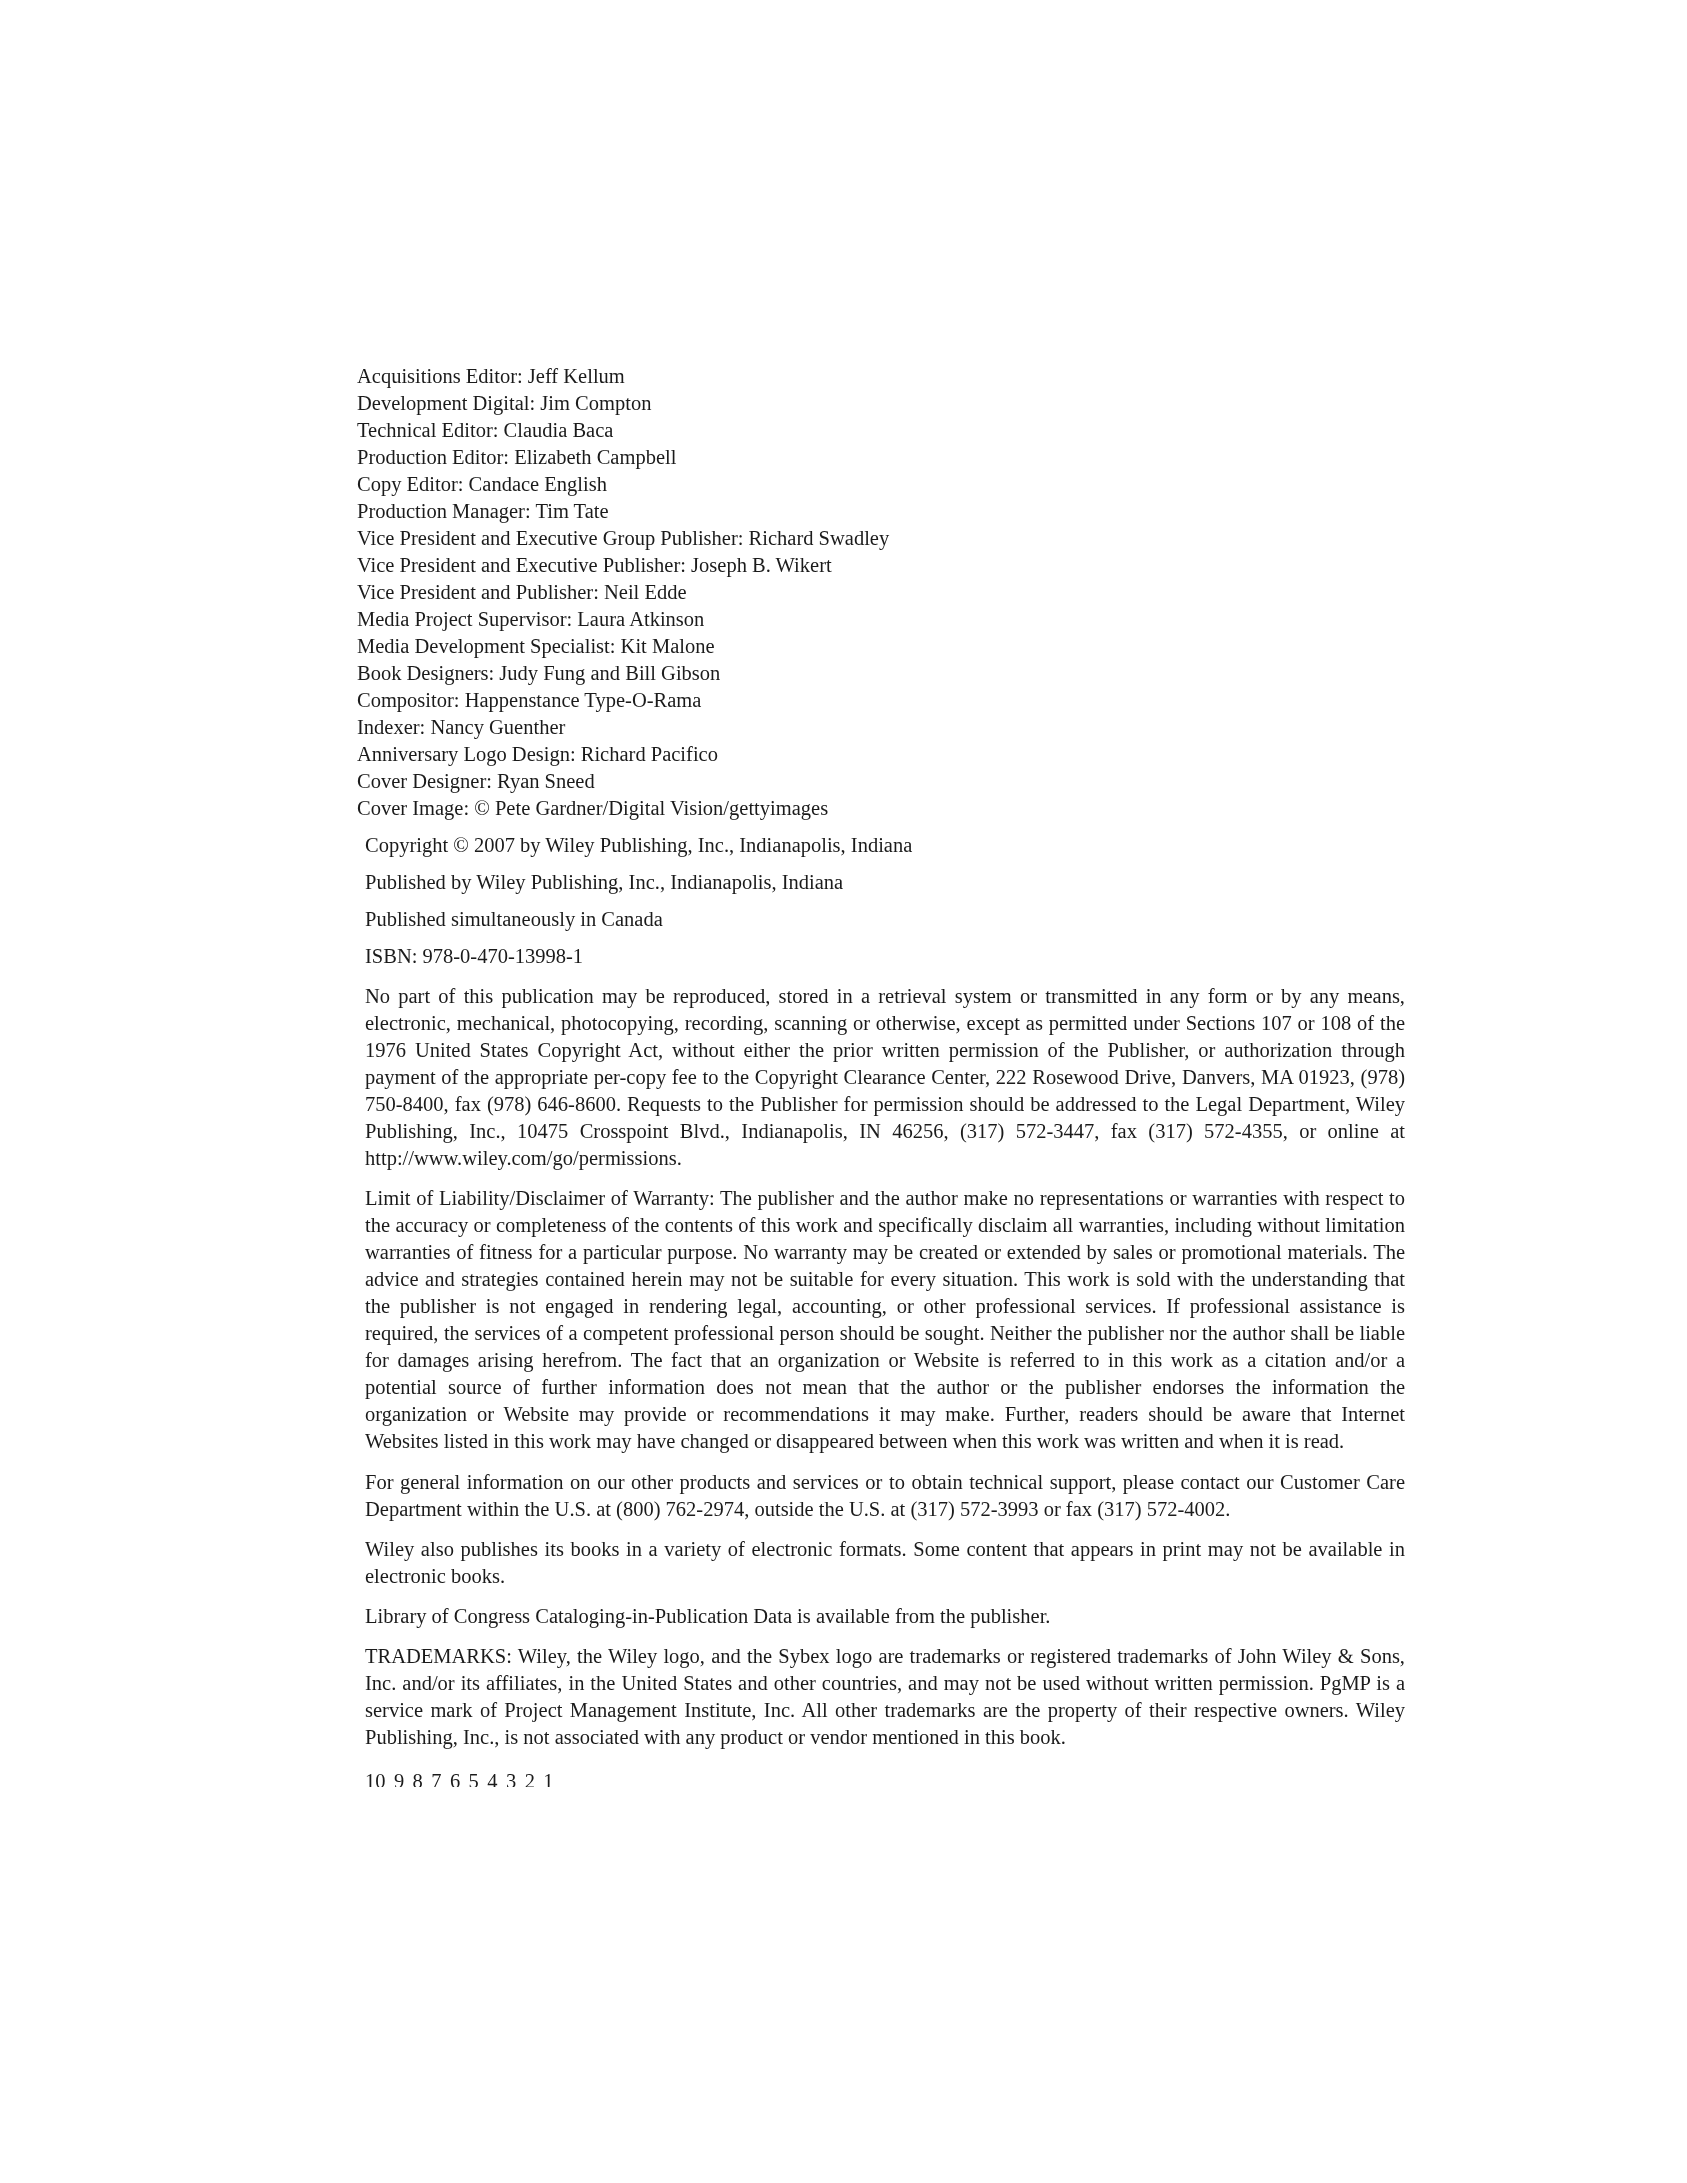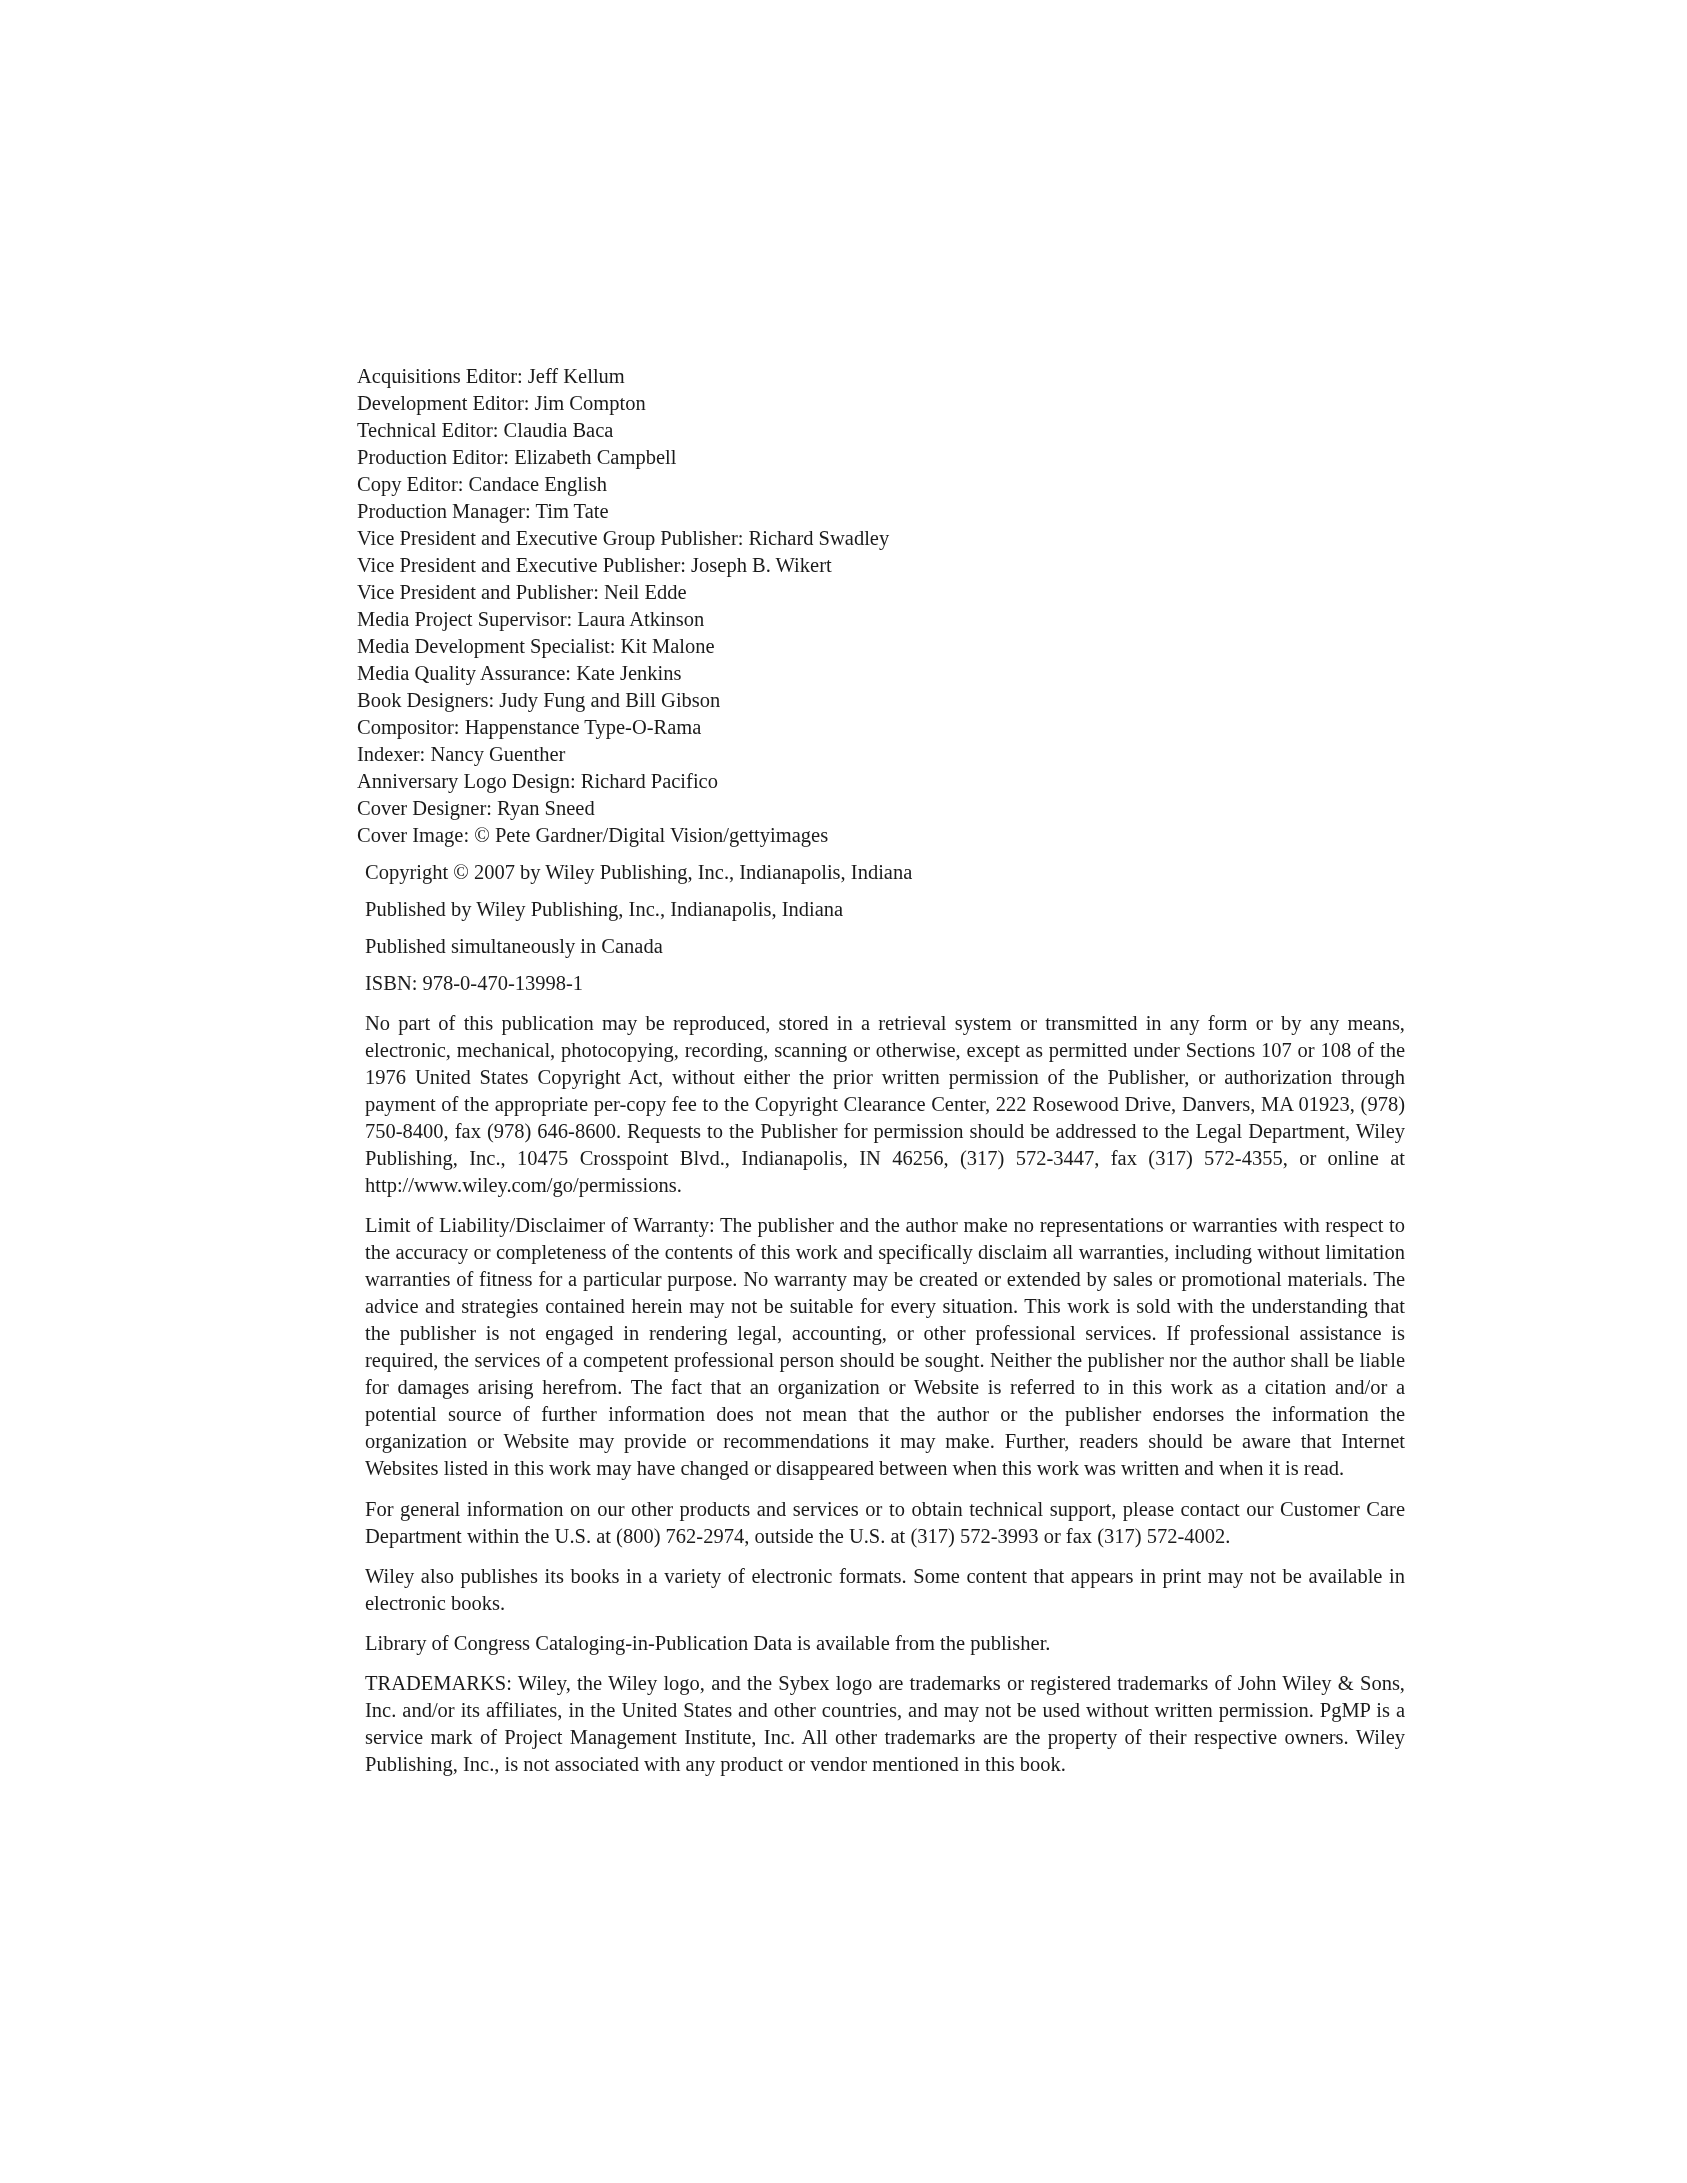--- a/index.html
+++ b/index.html
@@ -59,7 +59,7 @@
 
     <section class="credits">
         <div class="credit-line">Acquisitions Editor: Jeff Kellum</div>
-        <div class="credit-line">Development Editor: Jim Compton</div>
+        <div class="credit-line">Development Digital: Jim Compton</div>
         <div class="credit-line">Technical Editor: Claudia Baca</div>
         <div class="credit-line">Production Editor: Elizabeth Campbell</div>
         <div class="credit-line">Copy Editor: Candace English</div>

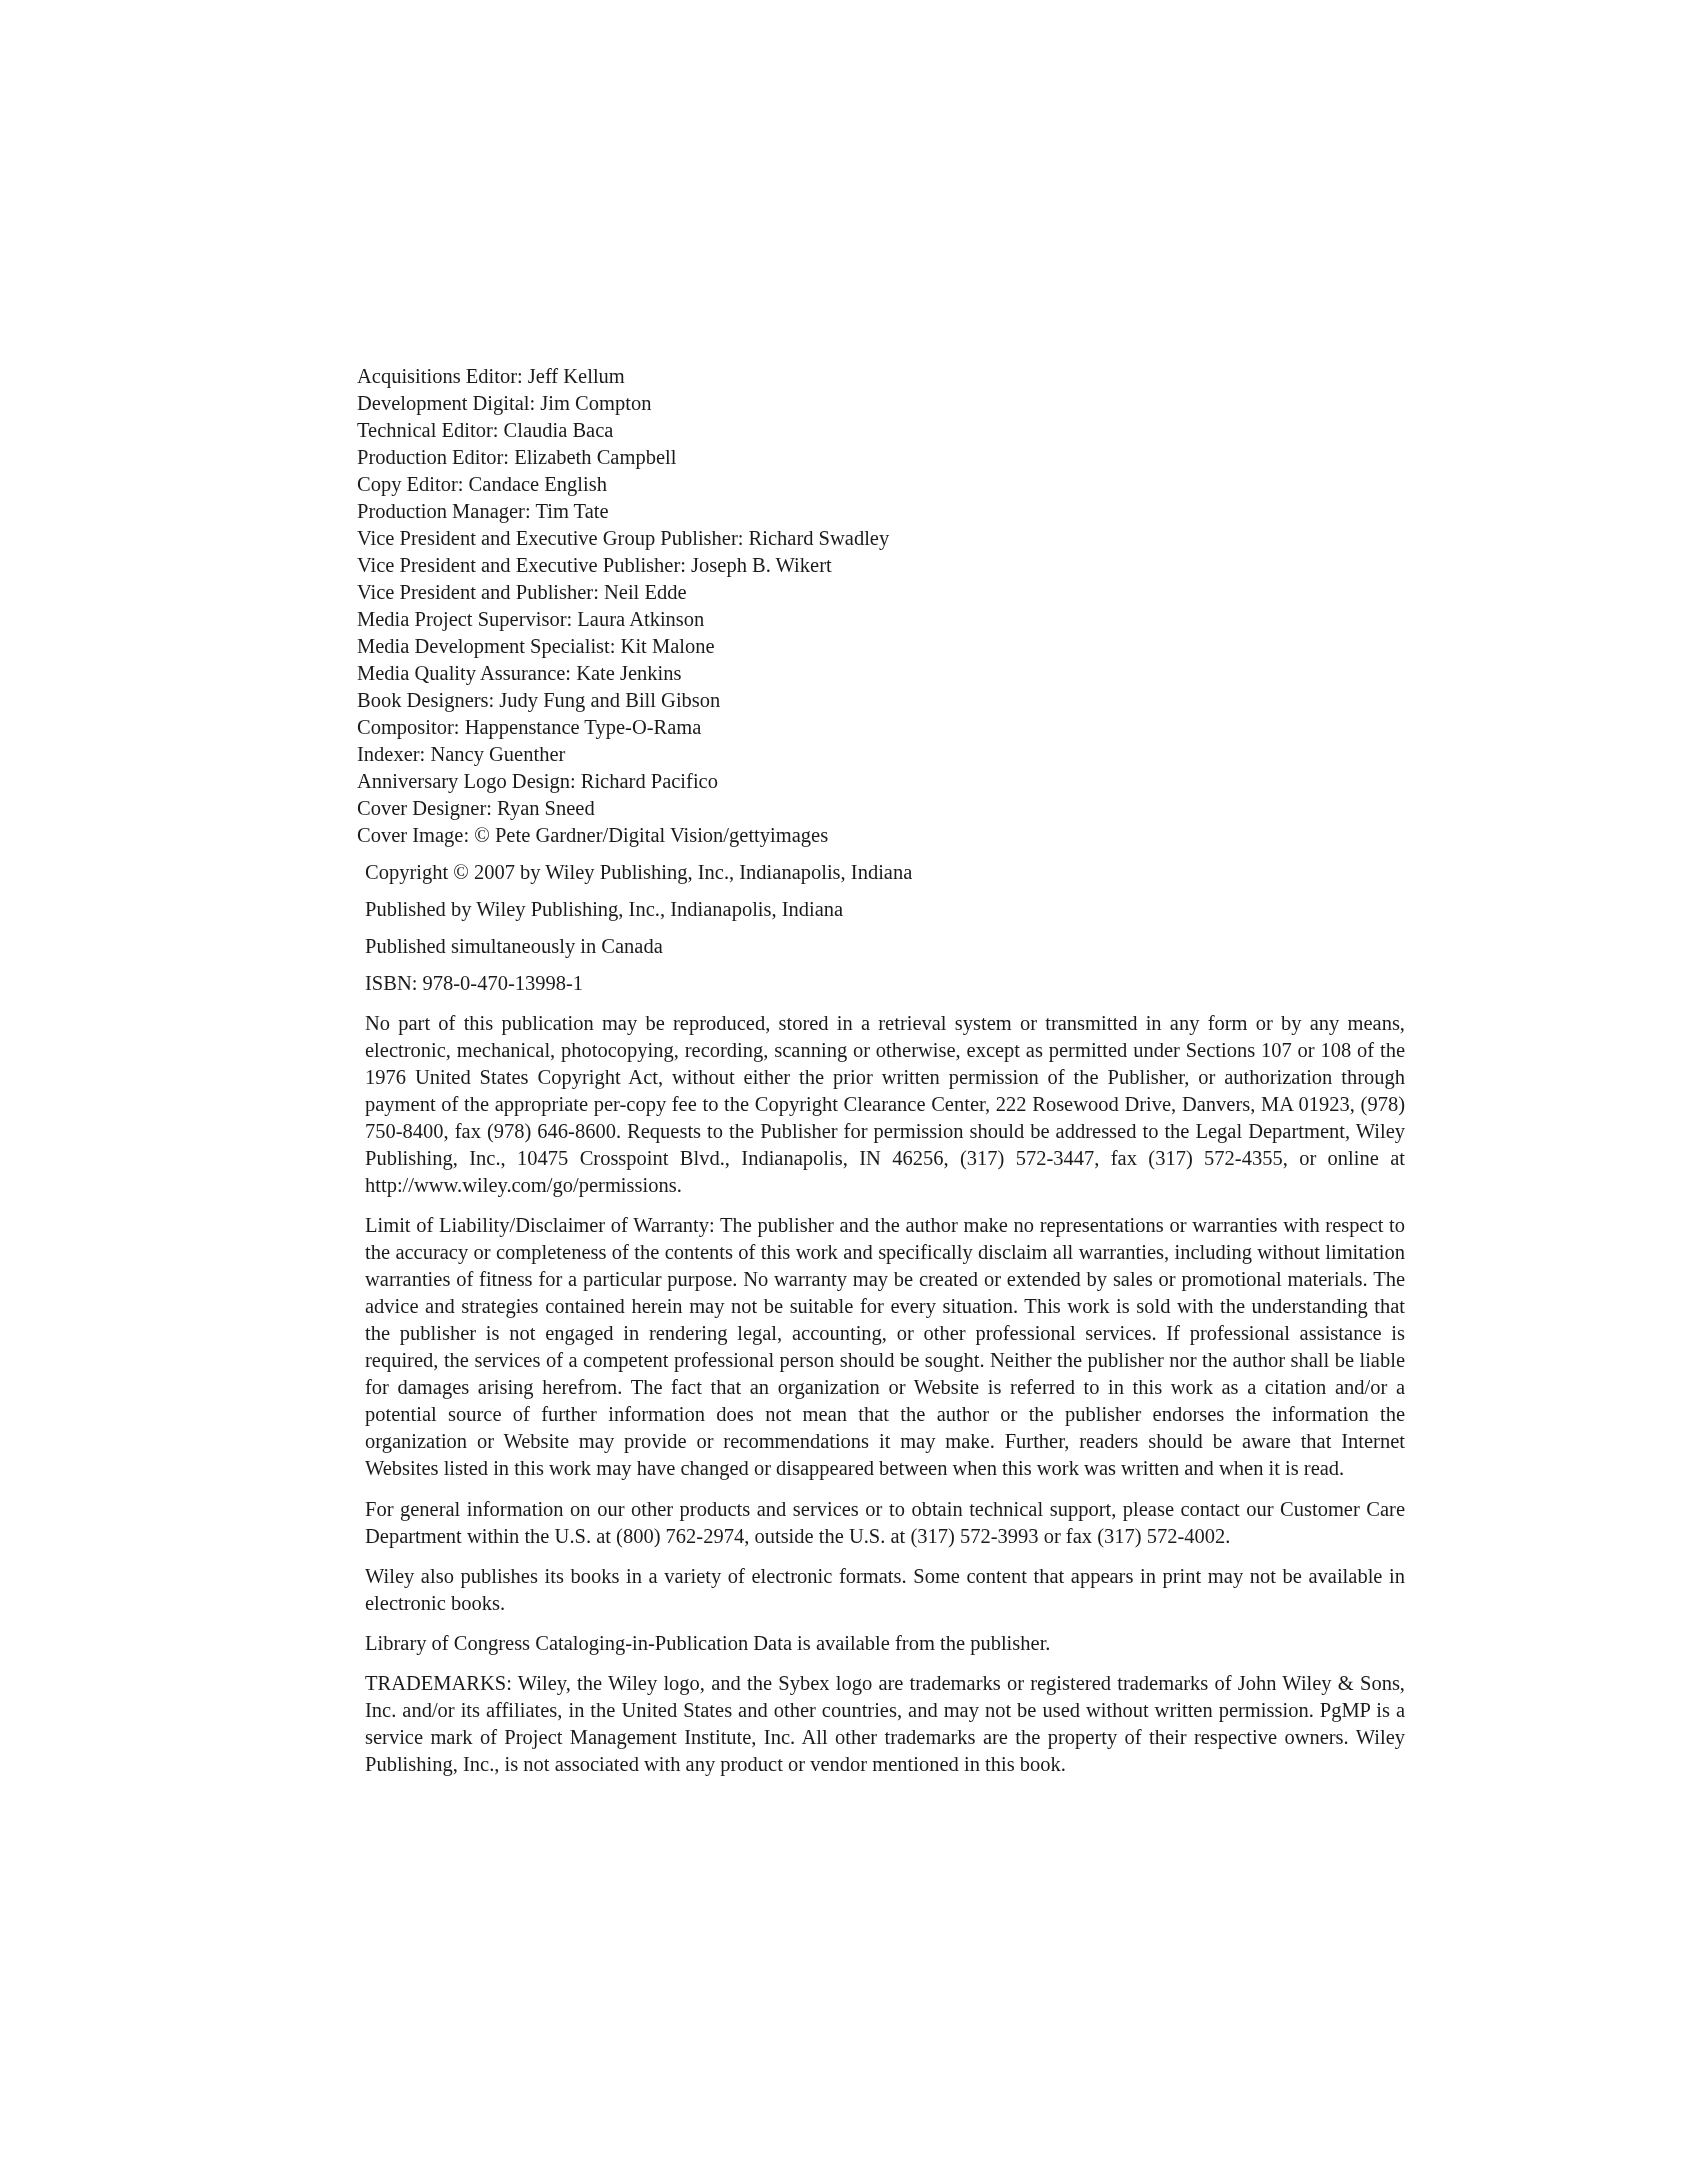--- a/index.html
+++ b/index.html
@@ -69,7 +69,6 @@
         <div class="credit-line">Vice President and Publisher: Neil Edde</div>
         <div class="credit-line">Media Project Supervisor: Laura Atkinson</div>
         <div class="credit-line">Media Development Specialist: Kit Malone</div>
-        <div class="credit-line">Media Quality Assurance: Kate Jenkins</div>
         <div class="credit-line">Book Designers: Judy Fung and Bill Gibson</div>
         <div class="credit-line">Compositor: Happenstance Type-O-Rama</div>
         <div class="credit-line">Indexer: Nancy Guenther</div>

